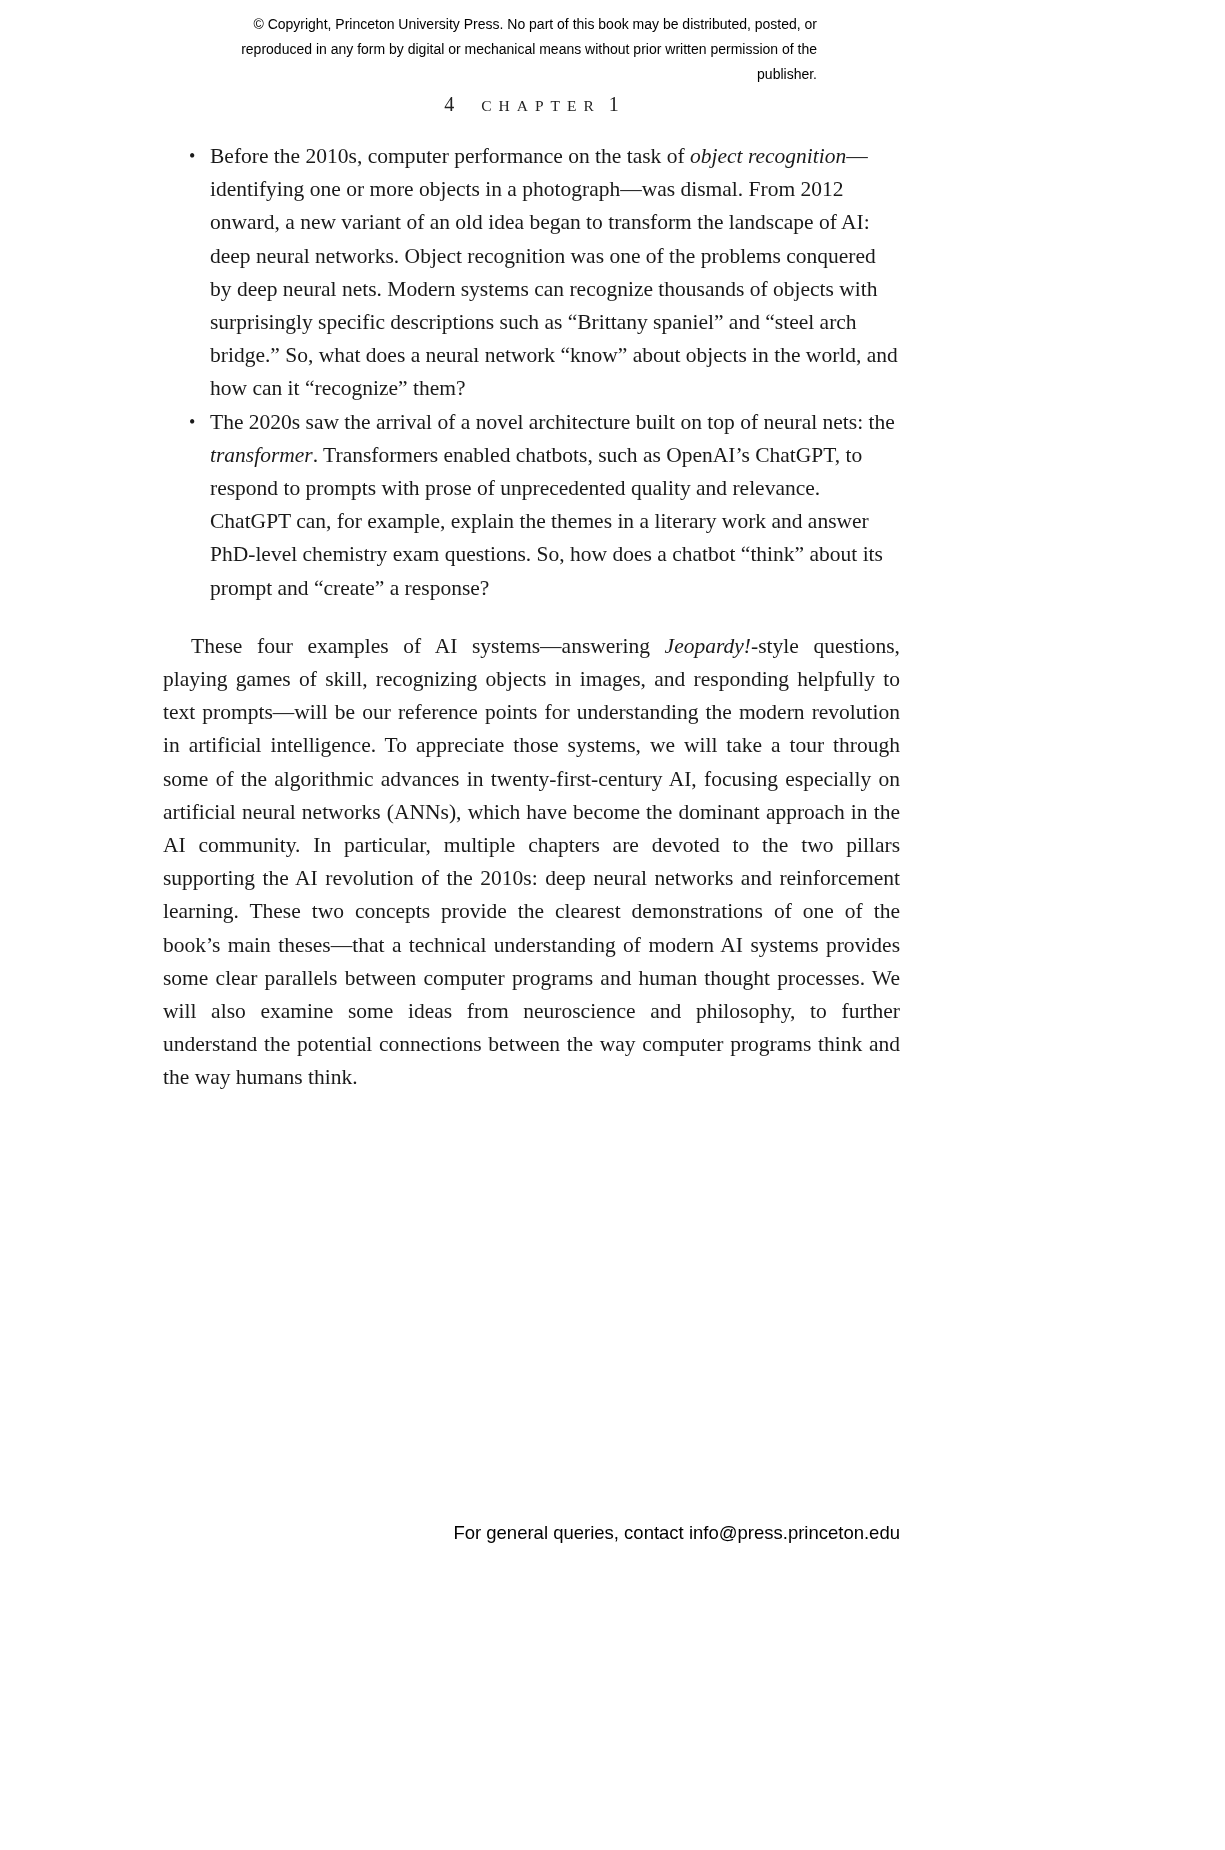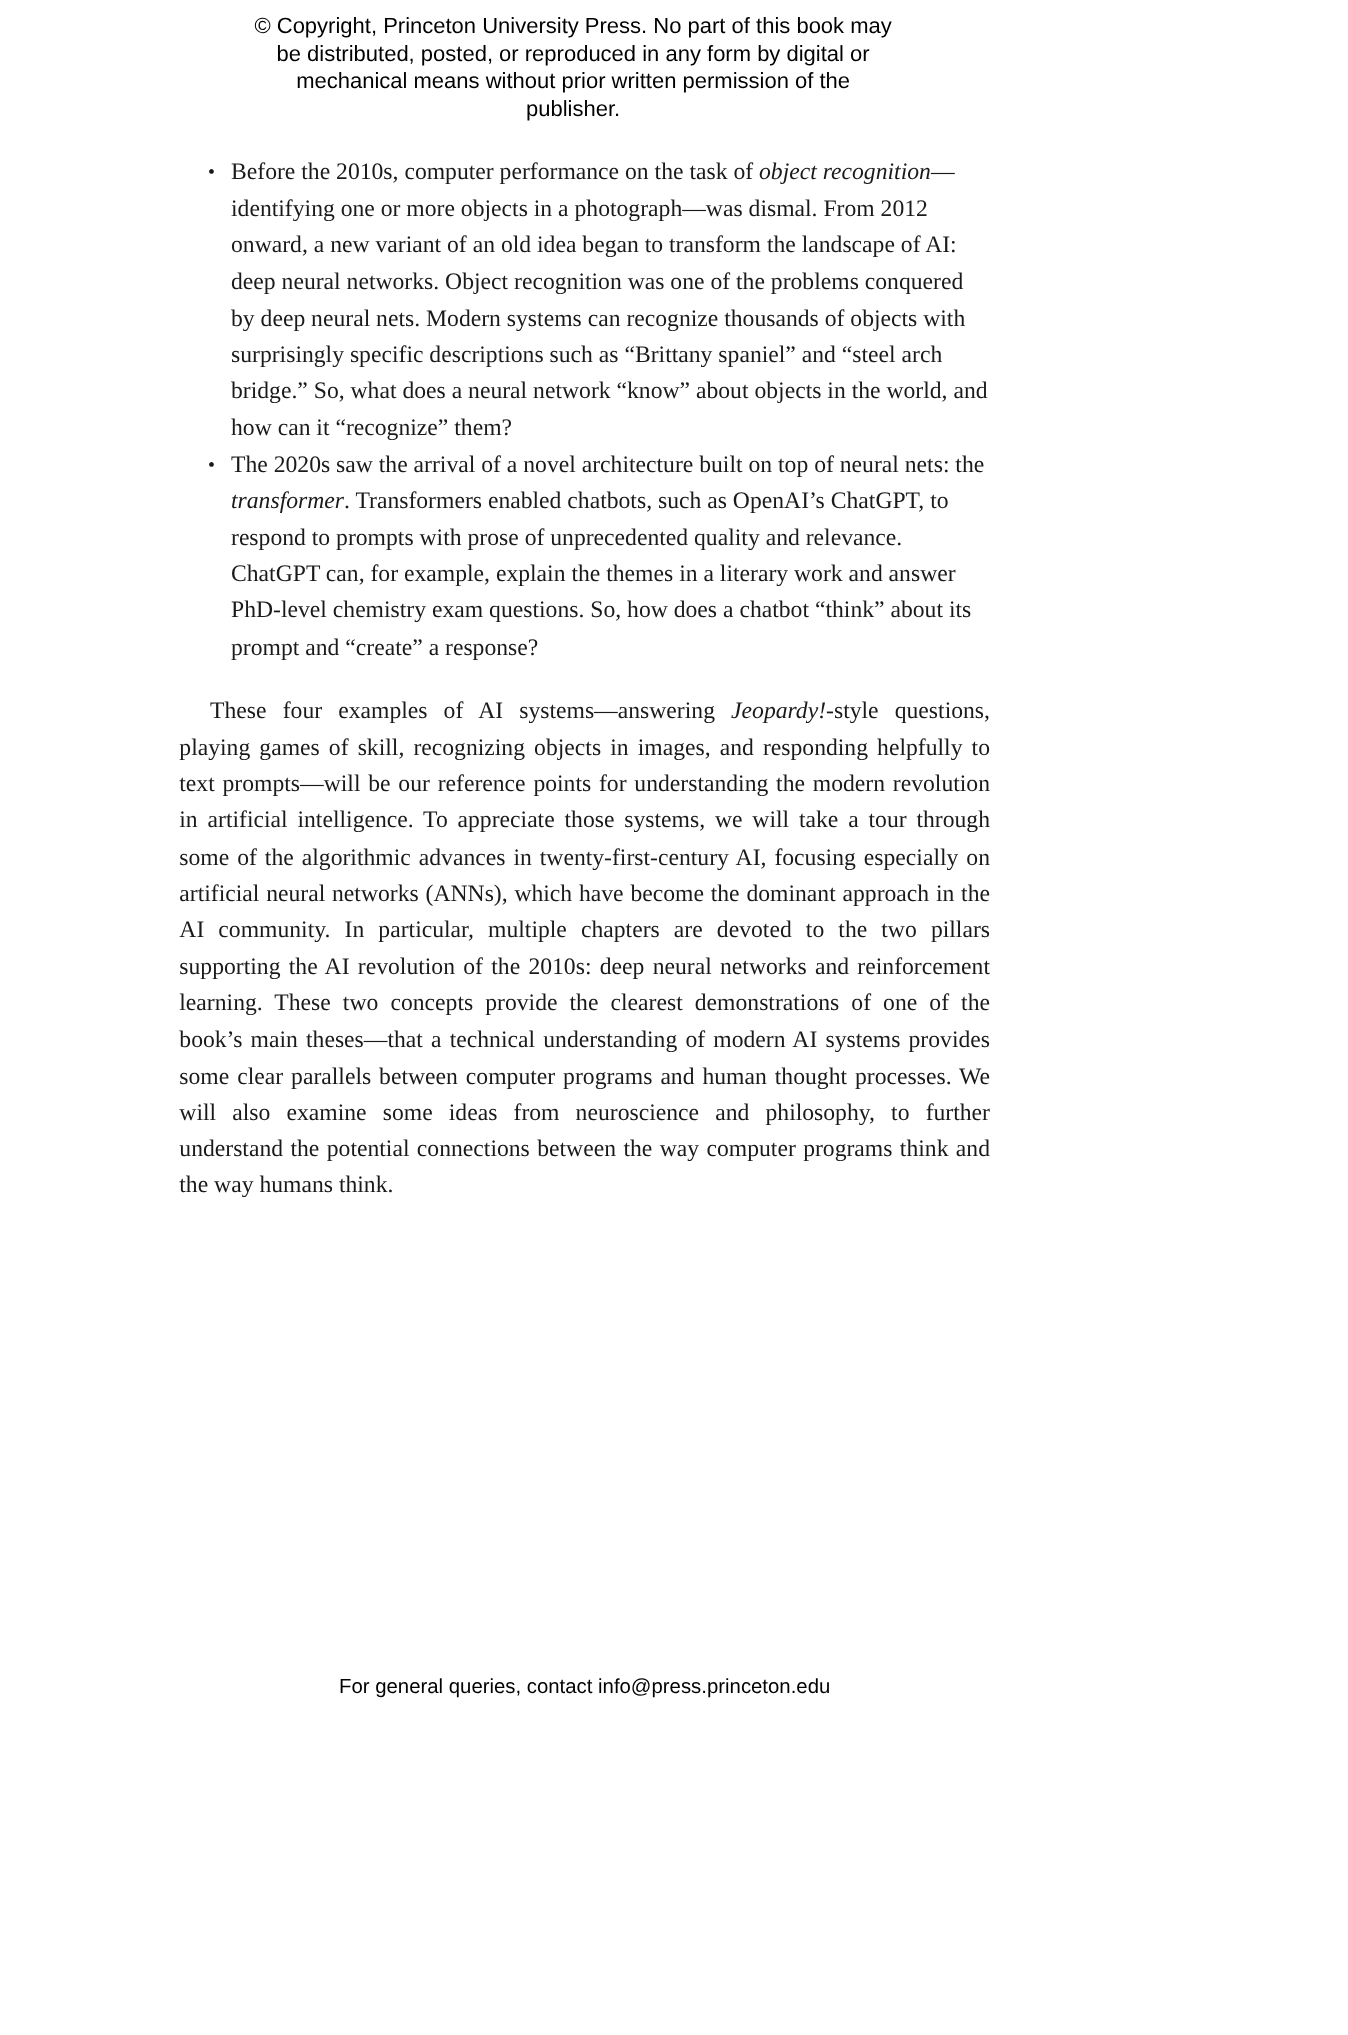--- a/index.html
+++ b/index.html
@@ -19,10 +19,10 @@
     left: 225px;
     width: 592px;
     font-family: "Liberation Sans", sans-serif;
-    font-size: 20px;
+    font-size: 14px;
     line-height: 25px;
     color: #000000;
-    text-align: center;
+    text-align: right;
   }
   .running-head {
     position: absolute;

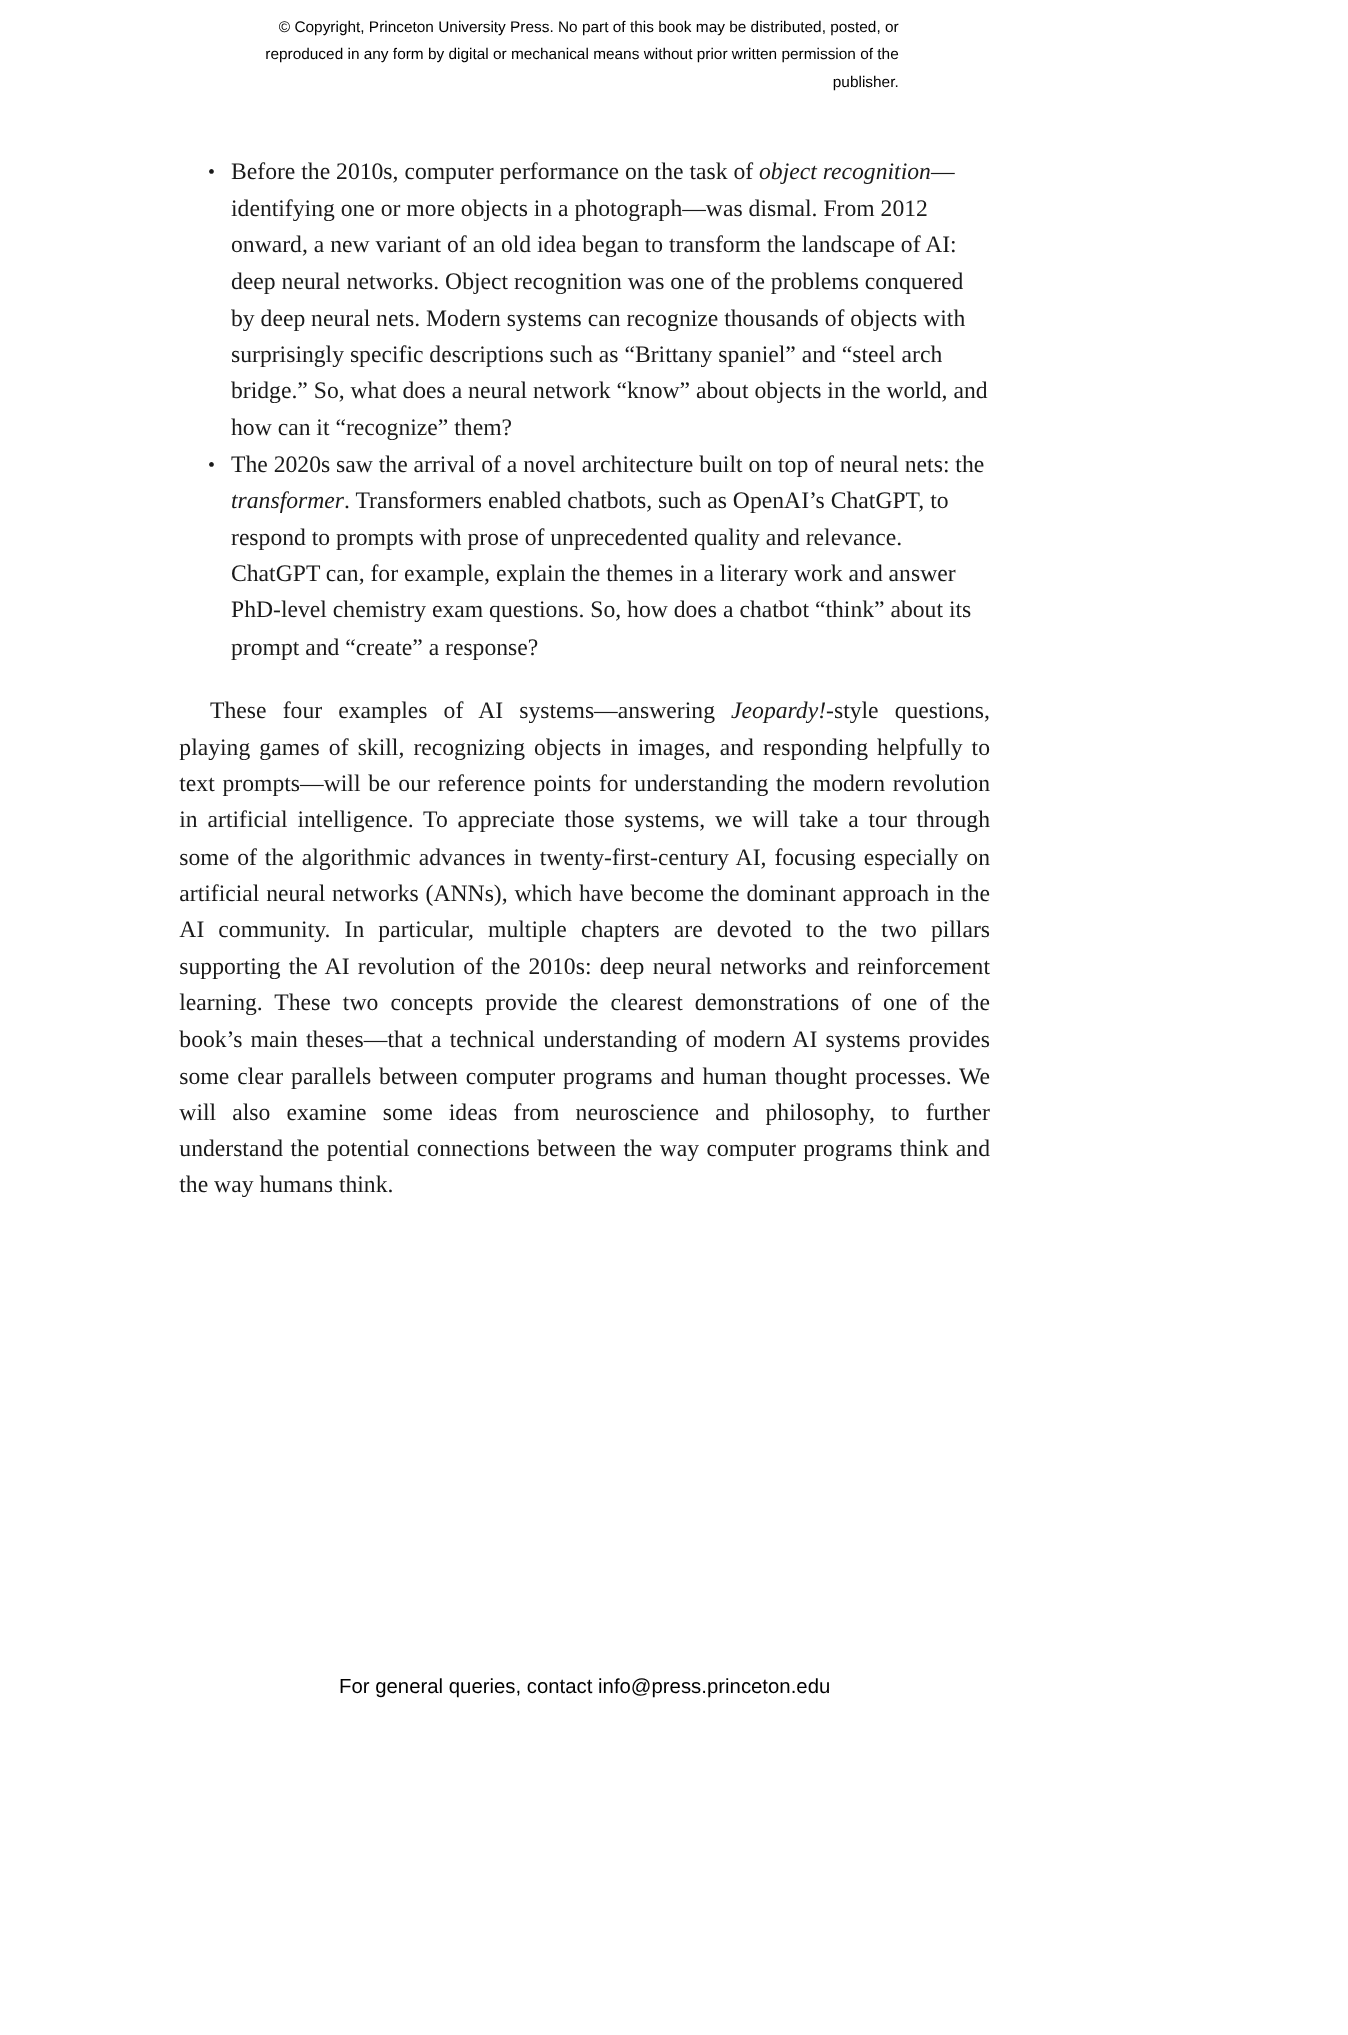--- a/index.html
+++ b/index.html
@@ -85,6 +85,9 @@
 
   <div class="copyright">© Copyright, Princeton University Press. No part of this book may be distributed, posted, or reproduced in any form by digital or mechanical means without prior written permission of the publisher.</div>
 
+  <div class="running-head">
+    <span class="pagenum">4</span><span class="chapter-label">CHAPTER</span><span class="chapternum">1</span>
+  </div>
 
   <div class="body-text">
 

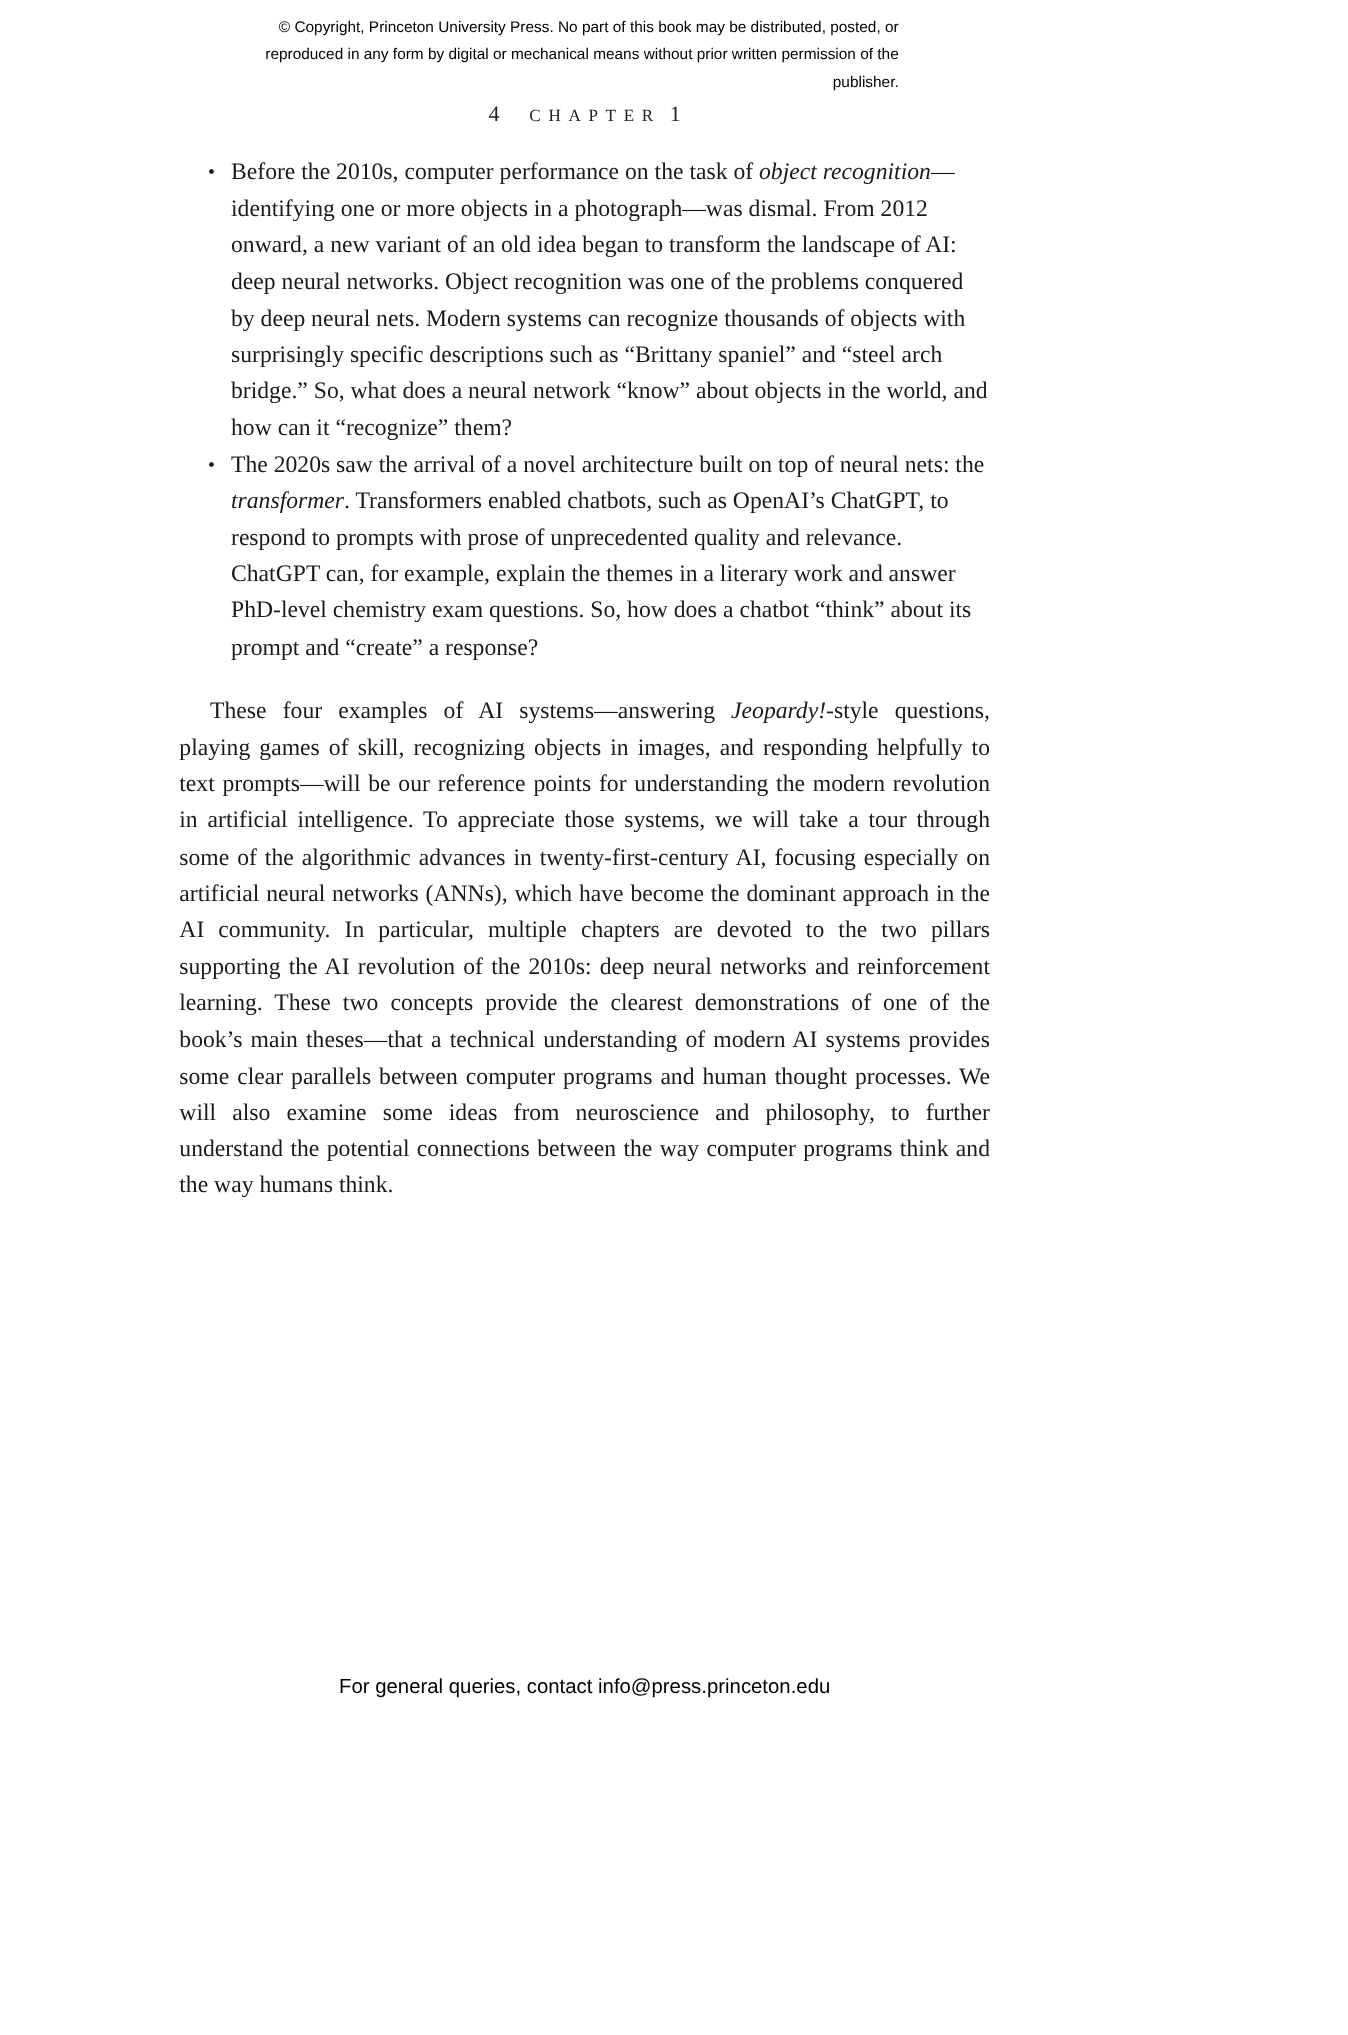--- a/index.html
+++ b/index.html
@@ -72,7 +72,7 @@
     top: 1522px;
     left: 163px;
     width: 737px;
-    text-align: center;
+    text-align: right;
     font-family: "Liberation Sans", sans-serif;
     font-size: 18.5px;
     color: #000000;

